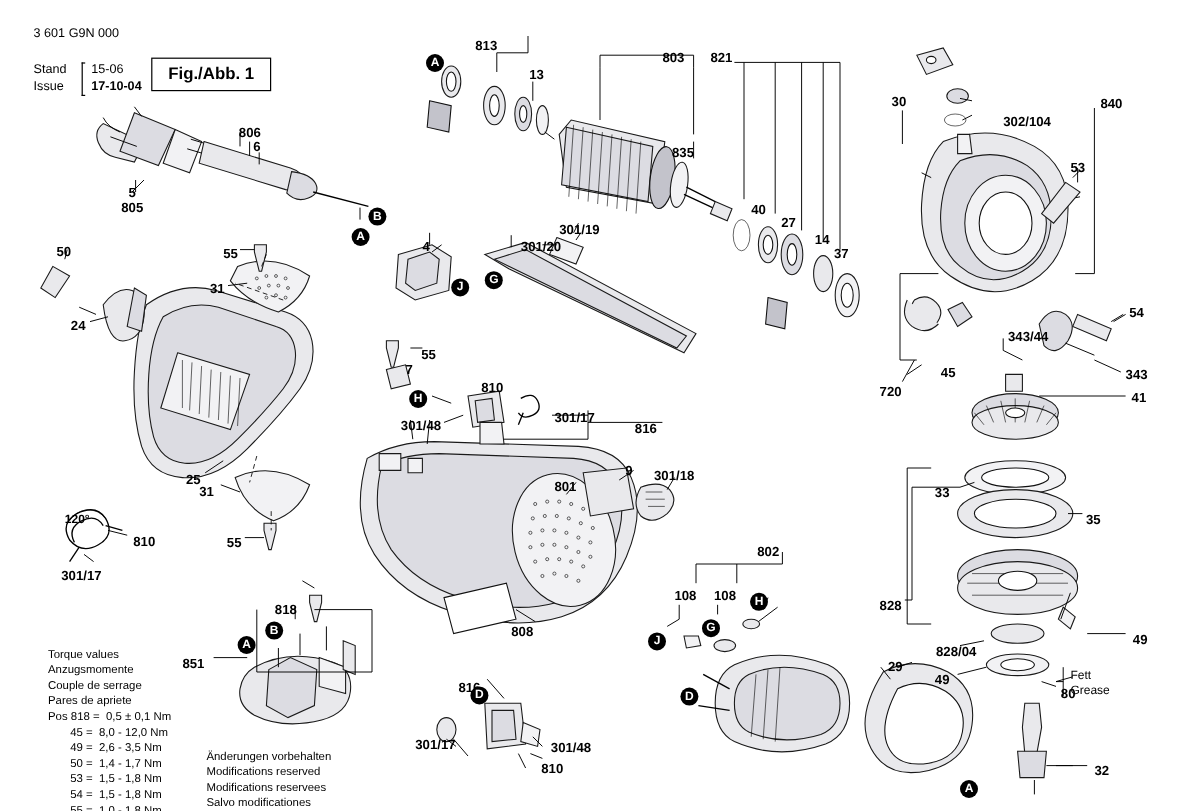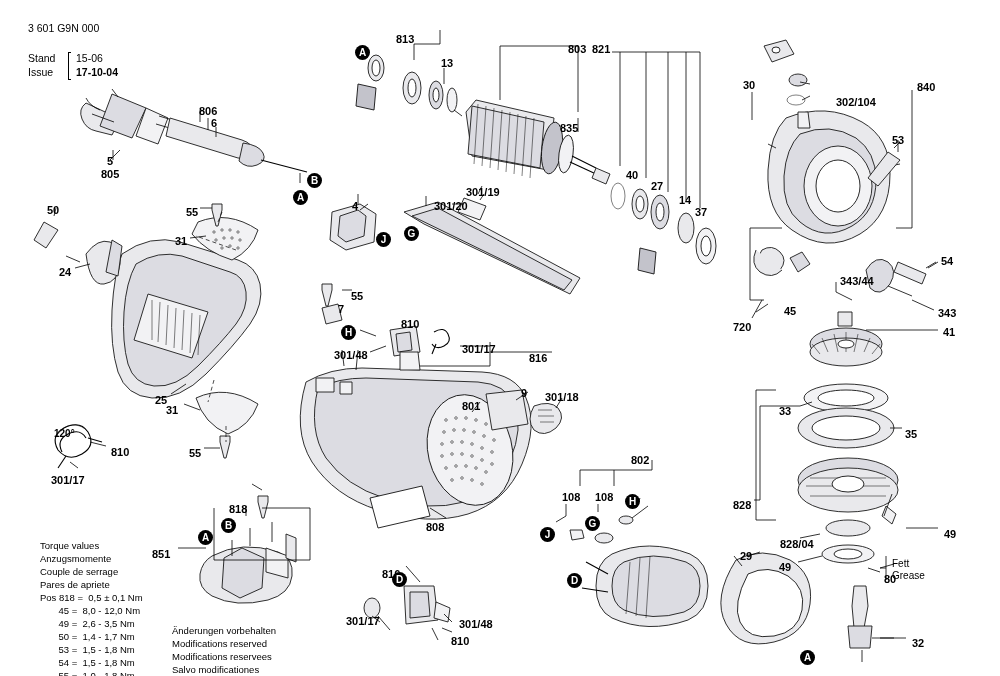--- a/index.html
+++ b/index.html
@@ -495,7 +495,7 @@
   <div style="position:absolute;left:68px;top:52px;width:2px;height:26px;border-left:1px solid #000;border-top:1px solid #000;border-bottom:1px solid #000;"></div>
 
   <div class="lbl" style="left:396px; top:33px;">813</div>
-  <div class="lbl" style="left:556px; top:43px;padding-left:12px;">803</div>
+  <div class="lbl" style="left:540px; top:43px;padding-left:12px;">803</div>
   <div class="lbl" style="left:592px; top:43px;">821</div>
   <div class="lbl" style="left:441px; top:57px;">13</div>
   <div class="lbl" style="left:743px; top:79px;">30</div>

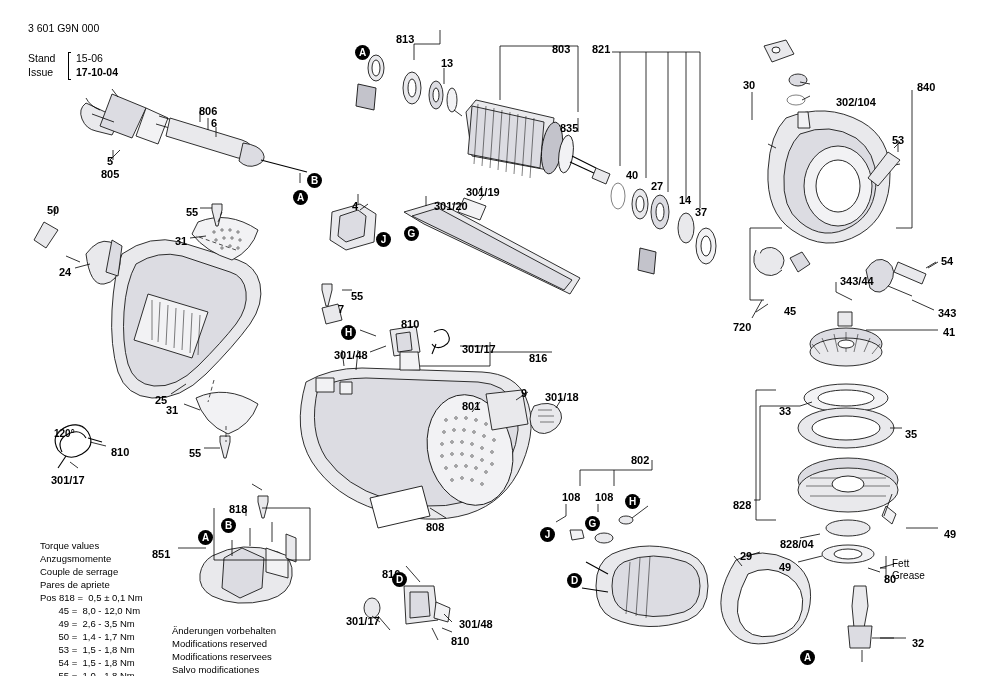--- a/index.html
+++ b/index.html
@@ -493,6 +493,7 @@
   <div class="headmeta" style="left:76px; top:52px; font-weight:normal;">15-06</div>
   <div class="headmeta" style="left:76px; top:66px; font-weight:bold;">17-10-04</div>
   <div style="position:absolute;left:68px;top:52px;width:2px;height:26px;border-left:1px solid #000;border-top:1px solid #000;border-bottom:1px solid #000;"></div>
+  <div class="figbox" style="left:126px; top:48px; width:98px; height:26px;">Fig./Abb. 1</div>
 
   <div class="lbl" style="left:396px; top:33px;">813</div>
   <div class="lbl" style="left:540px; top:43px;padding-left:12px;">803</div>

